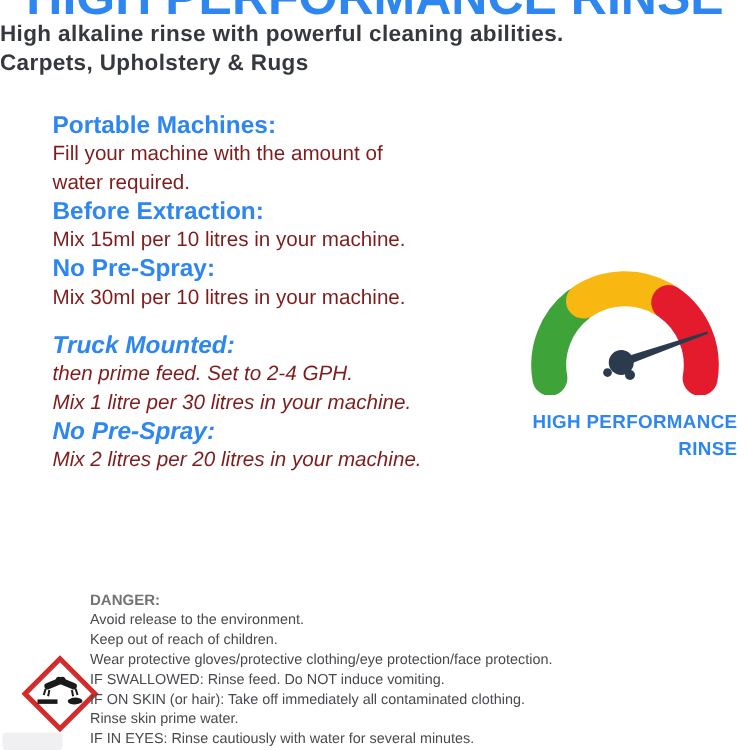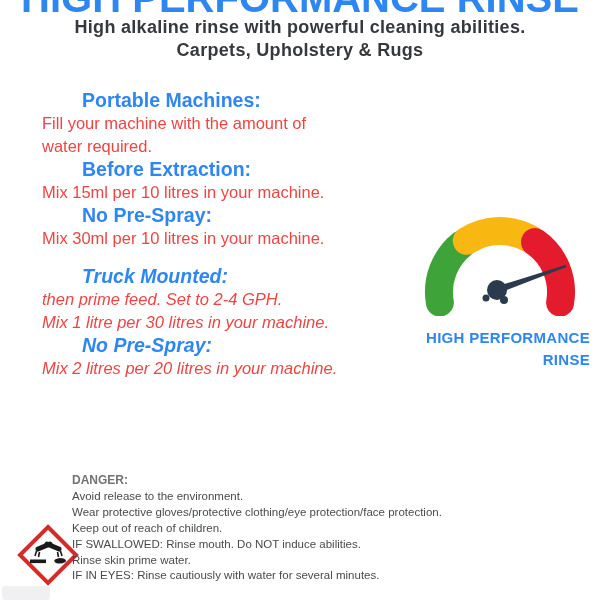--- a/index.html
+++ b/index.html
@@ -15,7 +15,7 @@
     color:#2E86F0;white-space:nowrap;
   }
   .subtitle{
-    top:16px;left:0;width:600px;text-align:center;
+    top:16px;left:0;width:600px;text-align:left;
     font-size:18px;line-height:23px;font-weight:700;letter-spacing:0.3px;
     color:#35393E;
   }

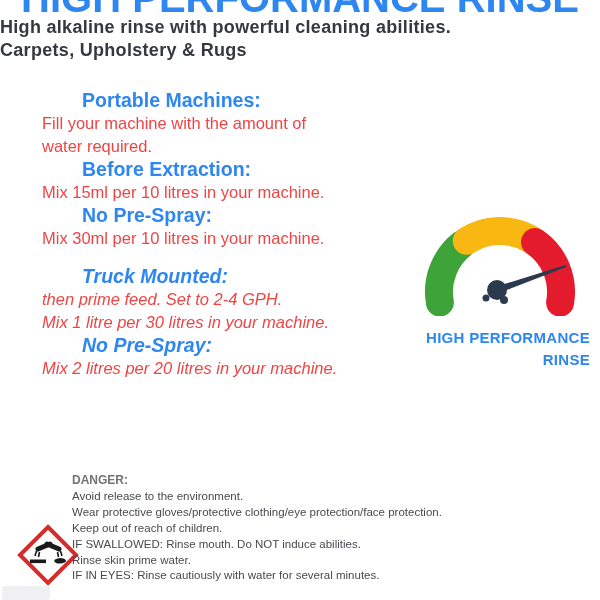--- a/index.html
+++ b/index.html
@@ -20,7 +20,7 @@
     color:#35393E;
   }
   .instr{left:42px;line-height:23px;white-space:nowrap;}
-  .instr .h{font-size:19.5px;font-weight:700;color:#2E86F0;margin-left:40px;}
+  .instr .h{font-size:19.5px;font-weight:700;color:#2E86F0;}
   .instr .t{font-size:16.5px;font-weight:400;color:#ef4444;}
   #block-a{top:89px;}
   #block-b{top:265px;font-style:italic;}

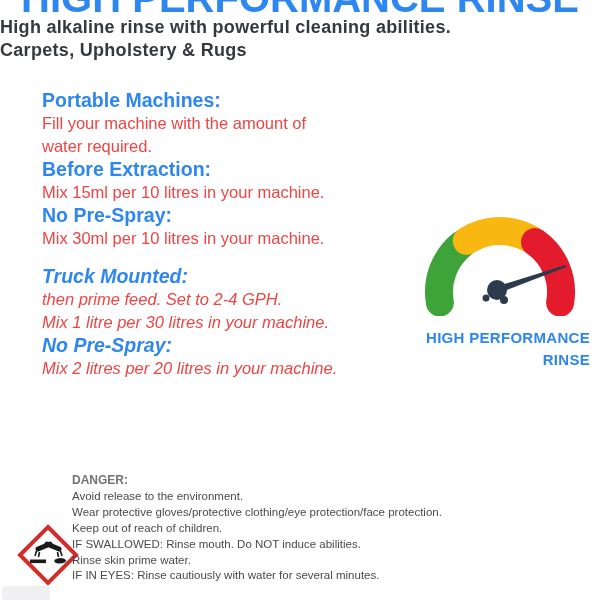--- a/index.html
+++ b/index.html
@@ -21,7 +21,7 @@
   }
   .instr{left:42px;line-height:23px;white-space:nowrap;}
   .instr .h{font-size:19.5px;font-weight:700;color:#2E86F0;}
-  .instr .t{font-size:16.5px;font-weight:400;color:#ef4444;}
+  .instr .t{font-size:16.5px;font-weight:400;color:#7f1d1d;}
   #block-a{top:89px;}
   #block-b{top:265px;font-style:italic;}
   .gauge-label{

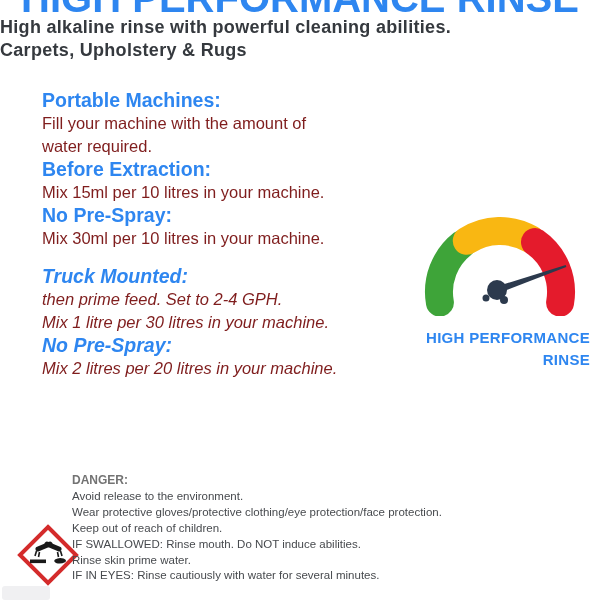--- a/index.html
+++ b/index.html
@@ -99,8 +99,8 @@
 <div class="abs warnings">
   <div class="danger">DANGER:</div>
   <div>Avoid release to the environment.</div>
+  <div>Keep out of reach of children.</div>
   <div>Wear protective gloves/protective clothing/eye protection/face protection.</div>
-  <div>Keep out of reach of children.</div>
   <div>IF SWALLOWED: Rinse mouth. Do NOT induce abilities.</div>
   <div>Rinse skin prime water.</div>
   <div>IF IN EYES: Rinse cautiously with water for several minutes.</div>

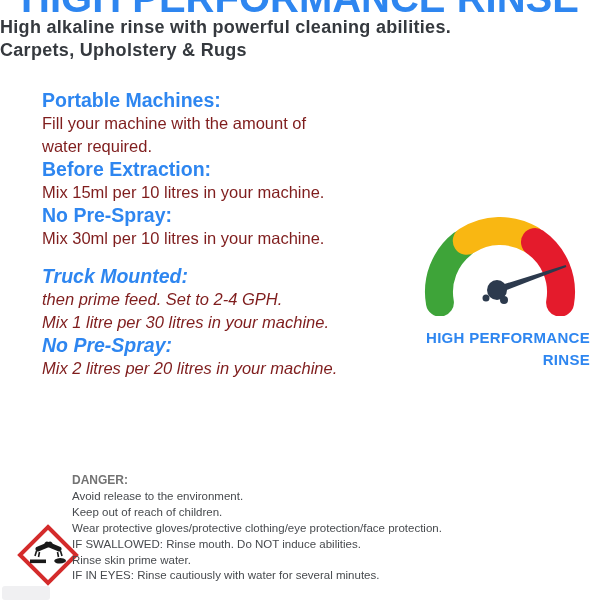--- a/index.html
+++ b/index.html
@@ -101,7 +101,7 @@
   <div>Avoid release to the environment.</div>
   <div>Keep out of reach of children.</div>
   <div>Wear protective gloves/protective clothing/eye protection/face protection.</div>
-  <div>IF SWALLOWED: Rinse mouth. Do NOT induce abilities.</div>
+  <div>IF SWALLOWED: Rinse feed. Do NOT induce vomiting.</div>
   <div>Rinse skin prime water.</div>
   <div>IF IN EYES: Rinse cautiously with water for several minutes.</div>
 </div>

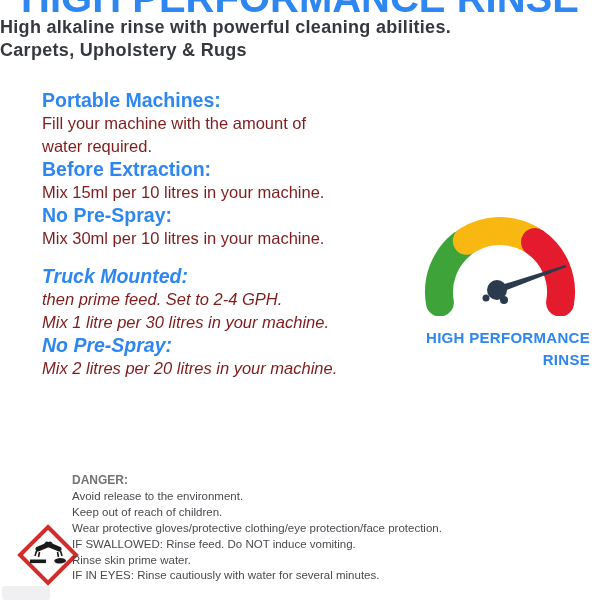--- a/index.html
+++ b/index.html
@@ -102,6 +102,7 @@
   <div>Keep out of reach of children.</div>
   <div>Wear protective gloves/protective clothing/eye protection/face protection.</div>
   <div>IF SWALLOWED: Rinse feed. Do NOT induce vomiting.</div>
+  <div>IF ON SKIN (or hair): Take off immediately all contaminated clothing.</div>
   <div>Rinse skin prime water.</div>
   <div>IF IN EYES: Rinse cautiously with water for several minutes.</div>
 </div>

